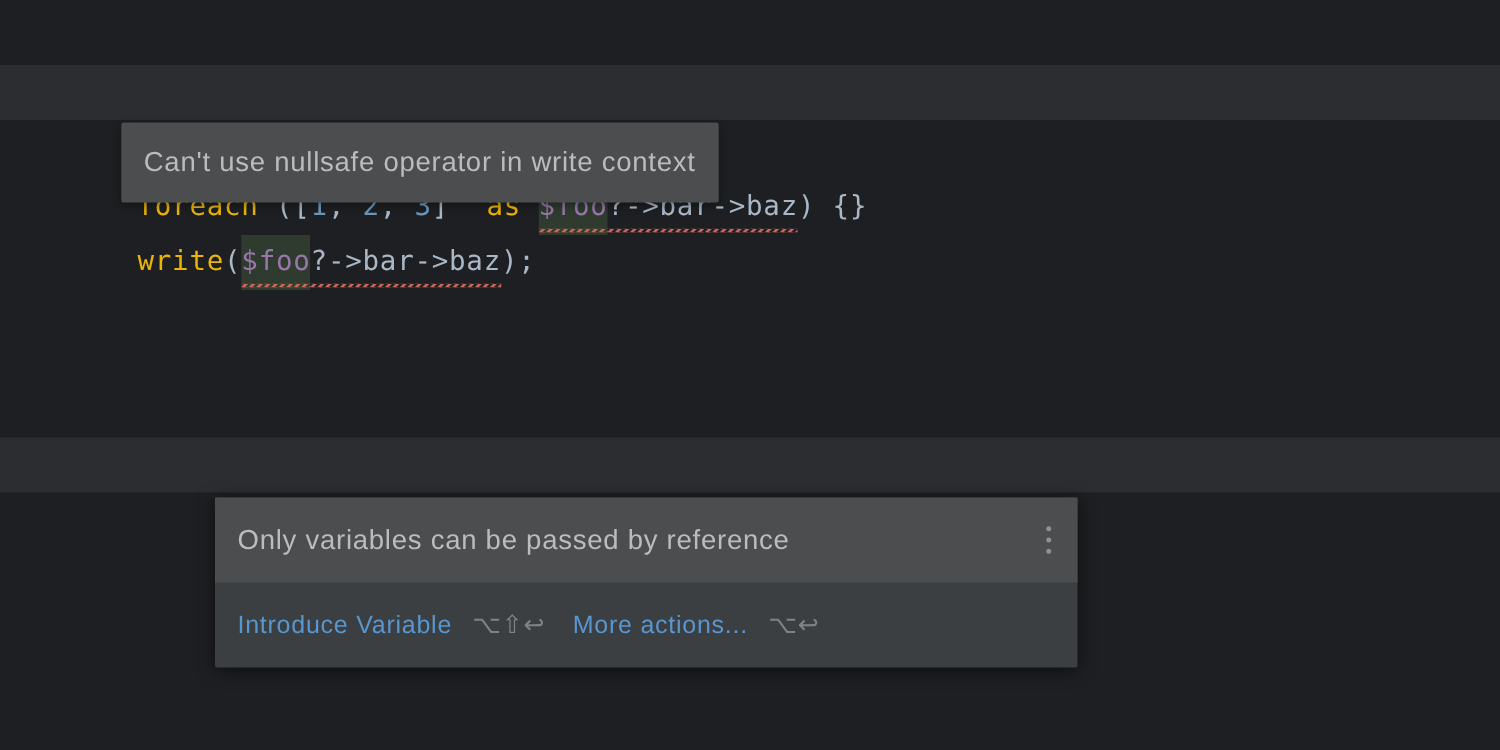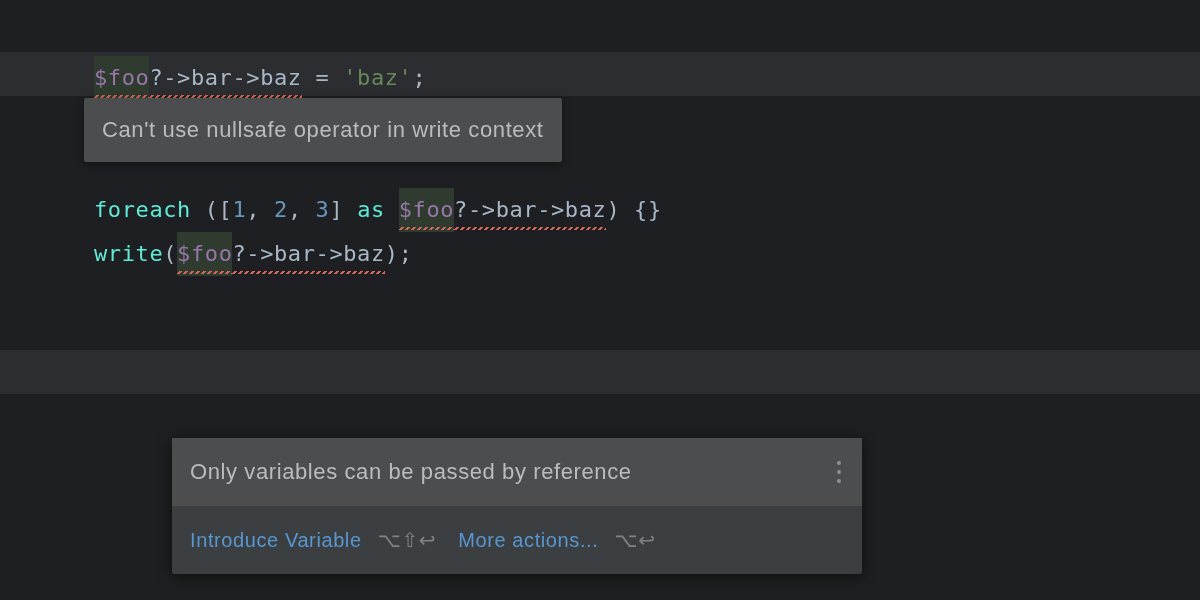--- a/index.html
+++ b/index.html
@@ -107,7 +107,6 @@
   <div class="line-hl hl-2"></div>
 
   <div class="code-area" id="code-area">
-      <div class="line"><span class="c-var hl-span bg-dark-olive squiggle">$foo</span><span class="c-op squiggle">?-&gt;bar-&gt;baz</span><span class="c-op"> = </span><span class="c-str">'baz'</span><span class="c-punc">;</span></div>
       <div class="line">&nbsp;</div>
       <div class="line">&nbsp;</div>
       <div class="line"><span class="c-kw">foreach </span><span class="c-punc">([</span><span class="c-num">1</span><span class="c-punc">, </span><span class="c-num">2</span><span class="c-punc">, </span><span class="c-num">3</span><span class="c-punc">] </span><span class="c-kw">as </span><span class="c-var hl-span bg-dark-olive squiggle">$foo</span><span class="c-op squiggle">?-&gt;bar-&gt;baz</span><span class="c-punc">) {}</span></div>

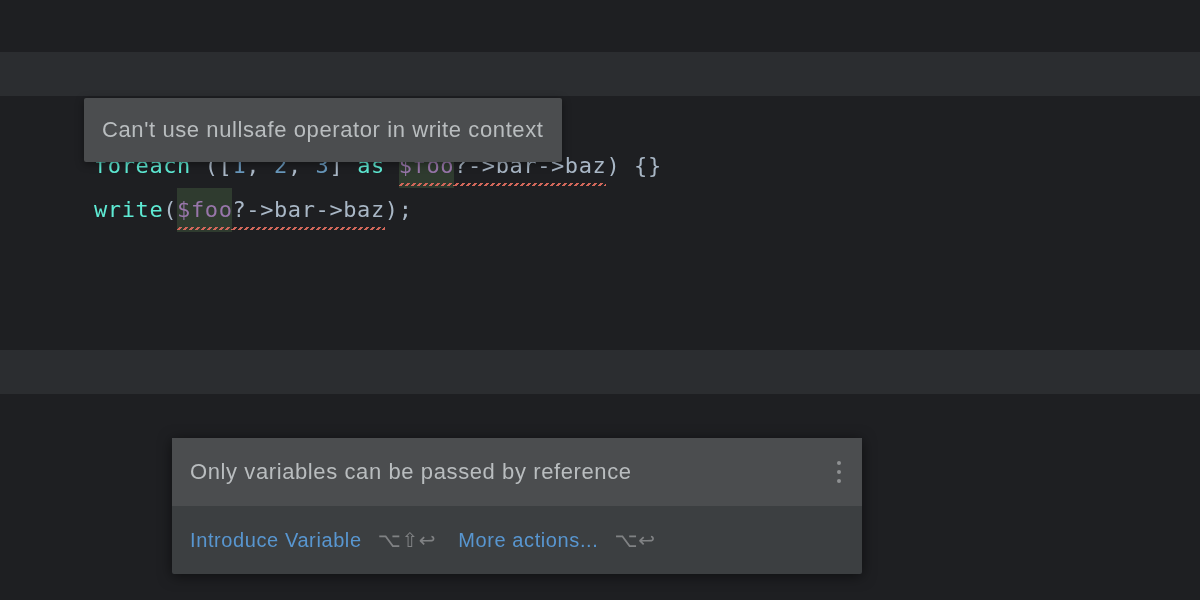--- a/index.html
+++ b/index.html
@@ -62,7 +62,7 @@
     border-radius: 2px;
     box-shadow: 0 2px 8px rgba(0,0,0,.4);
   }
-  .tooltip-1 { left: 84px; top: 98px; }
+  .tooltip-1 { left: 97px; top: 98px; }
 
   .intention {
     position: absolute;

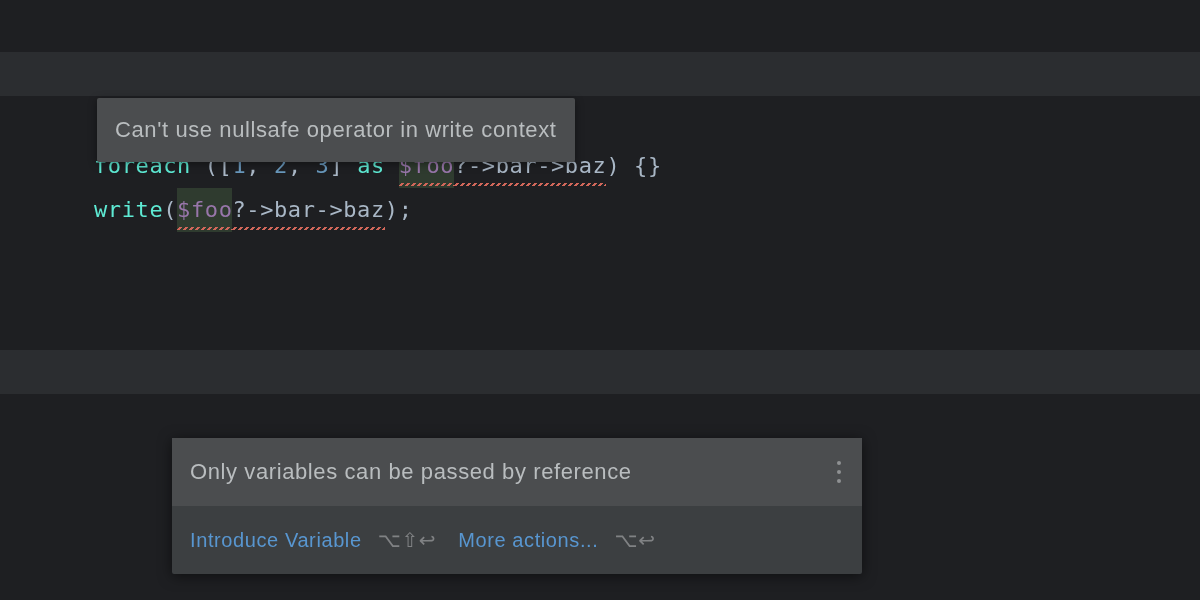--- a/index.html
+++ b/index.html
@@ -33,7 +33,7 @@
   .c-op    { color: #a9b7c6; }
   .c-str   { color: #6a8759; }
   .c-num   { color: #6897bb; }
-  .c-kw    { color: #5eead4; }
+  .c-kw    { color: #eab308; margin-left: 16px; }
   .c-punc  { color: #a9b7c6; }
 
   .hl-span { display: inline-block; position: relative; }

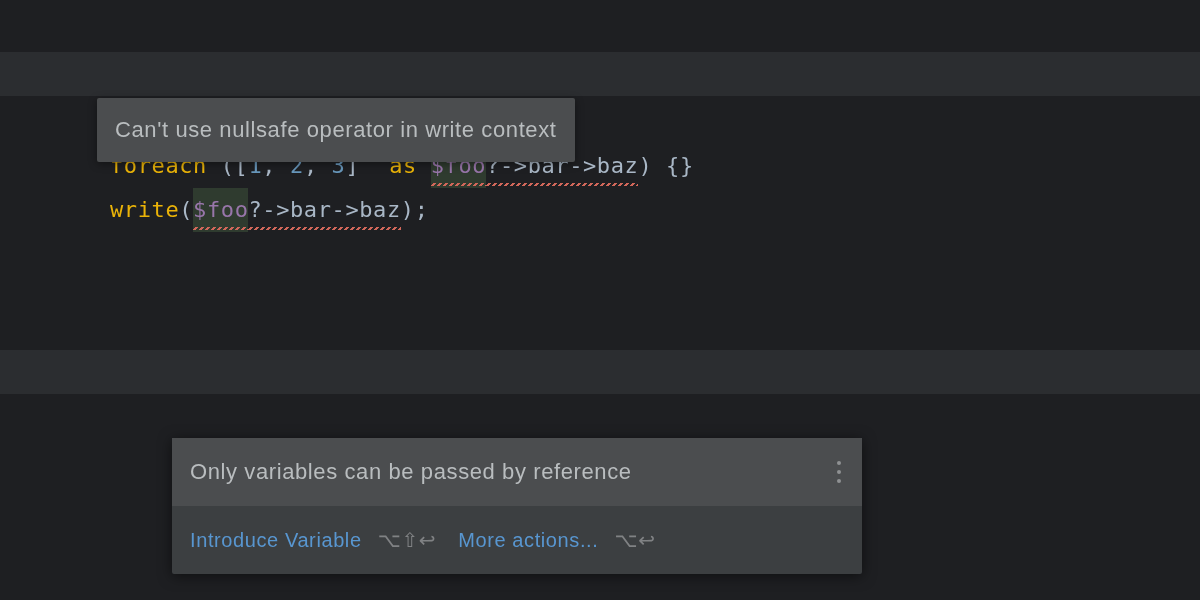--- a/index.html
+++ b/index.html
@@ -74,7 +74,6 @@
     box-shadow: 0 2px 14px rgba(0,0,0,.55);
     font-family: -apple-system, "Segoe UI", Arial, sans-serif;
     letter-spacing: 0.6px;
-    margin-top: 40px;
   }
   .intention-header {
     background: #4b4d4f;

